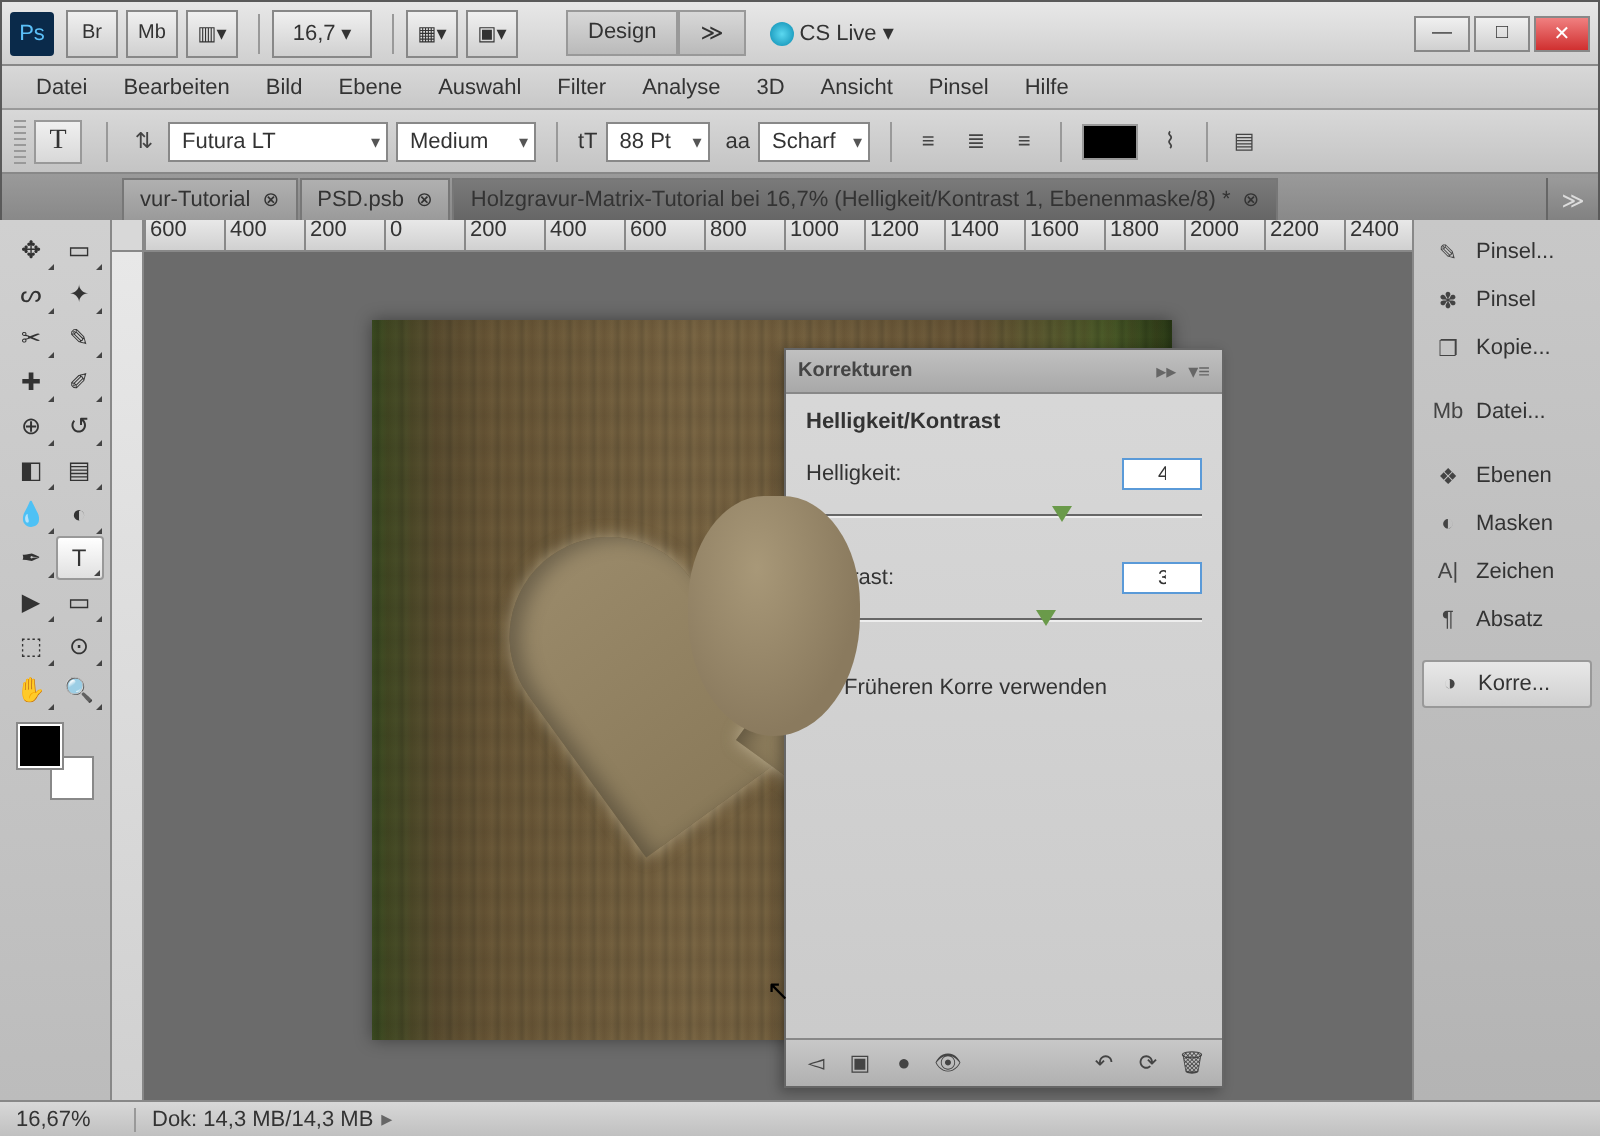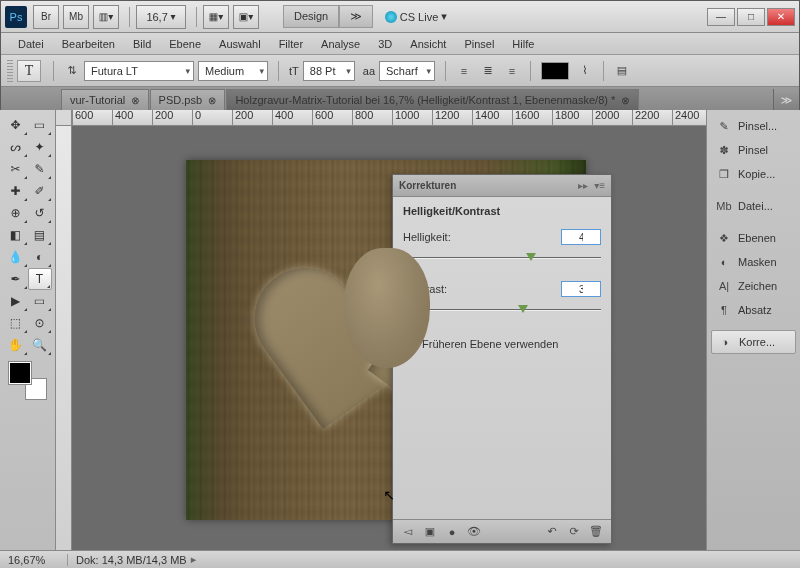--- a/index.html
+++ b/index.html
@@ -255,7 +255,7 @@
           </div>
           <label class="adj-check">
             <input type="checkbox" style="">
-            <span>Früheren Ebene verwenden</span>
+            <span>Früheren Korre verwenden</span>
           </label>
         </div>
         <div class="cursor">↖</div>

